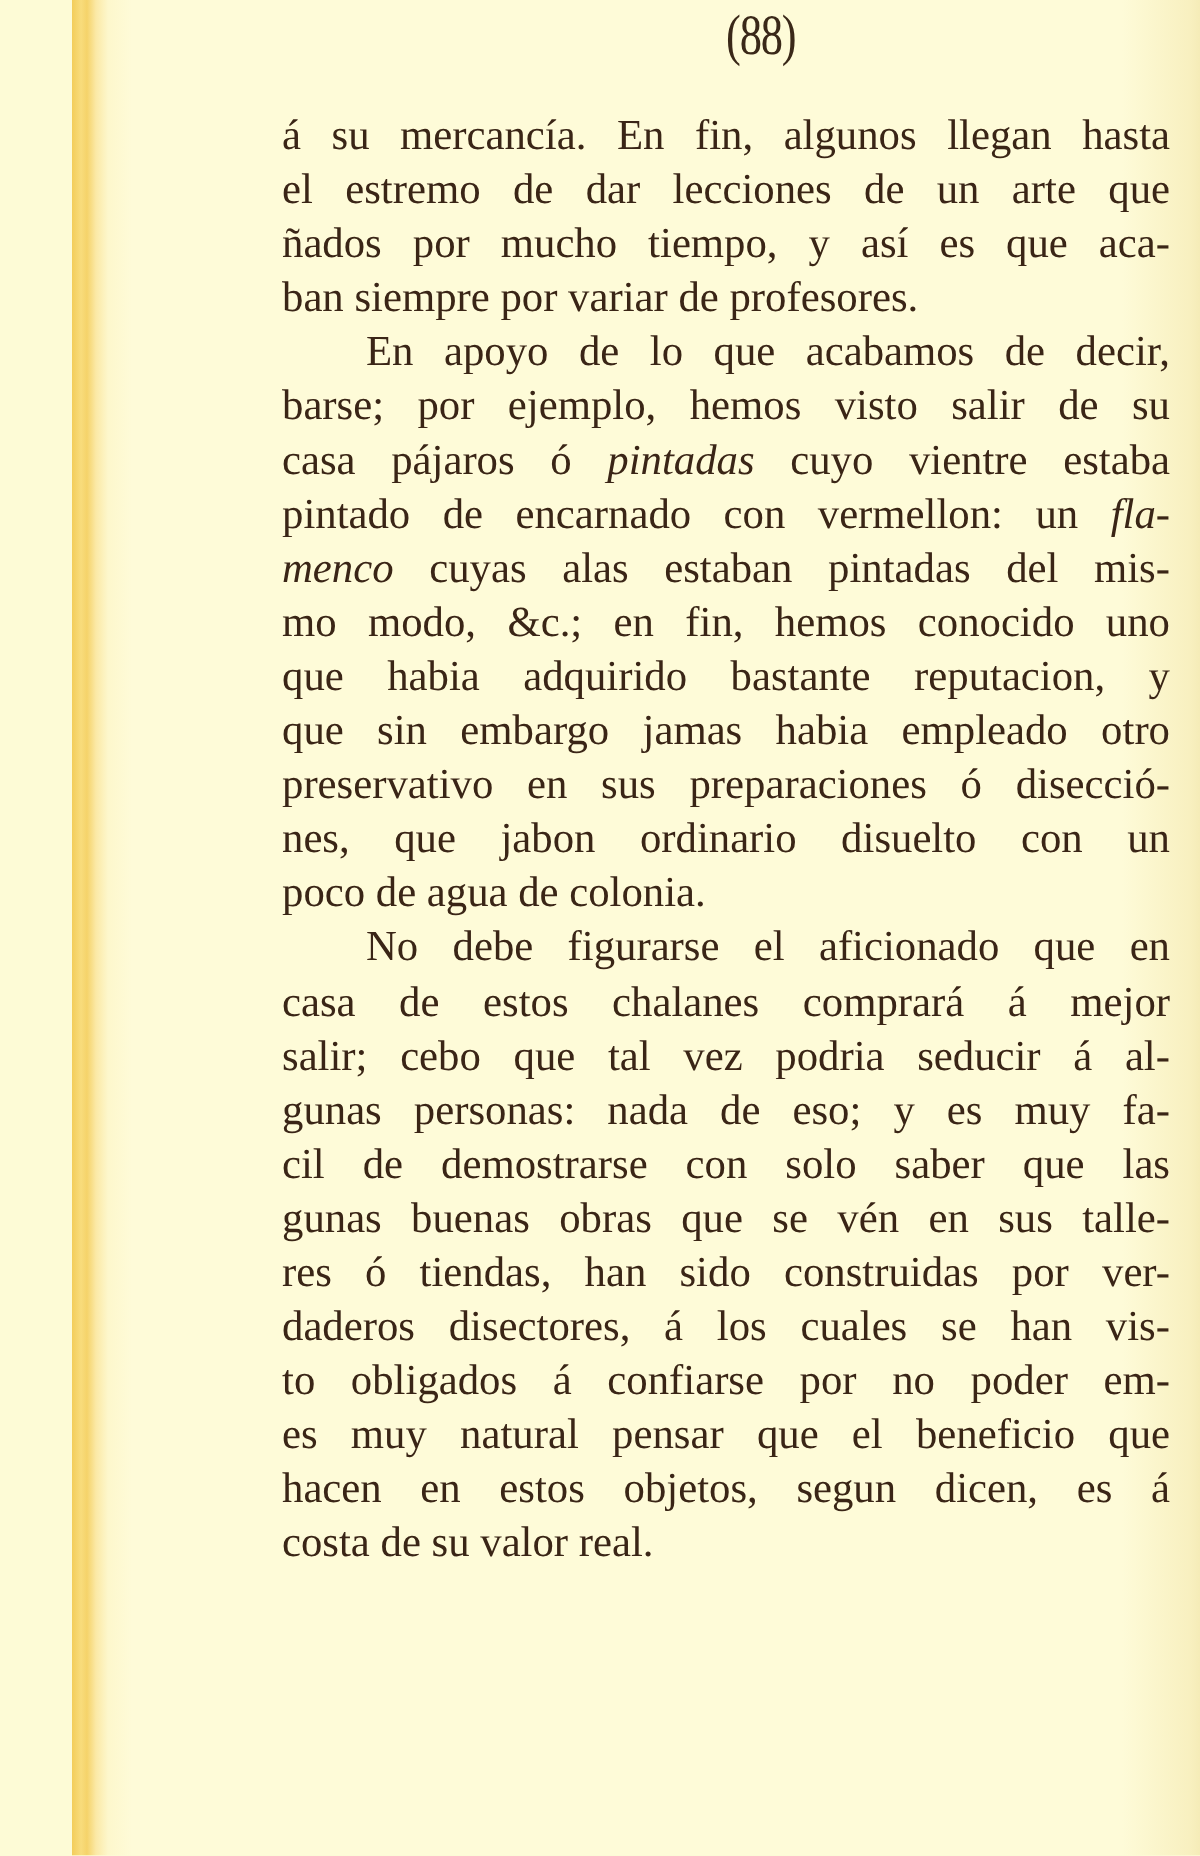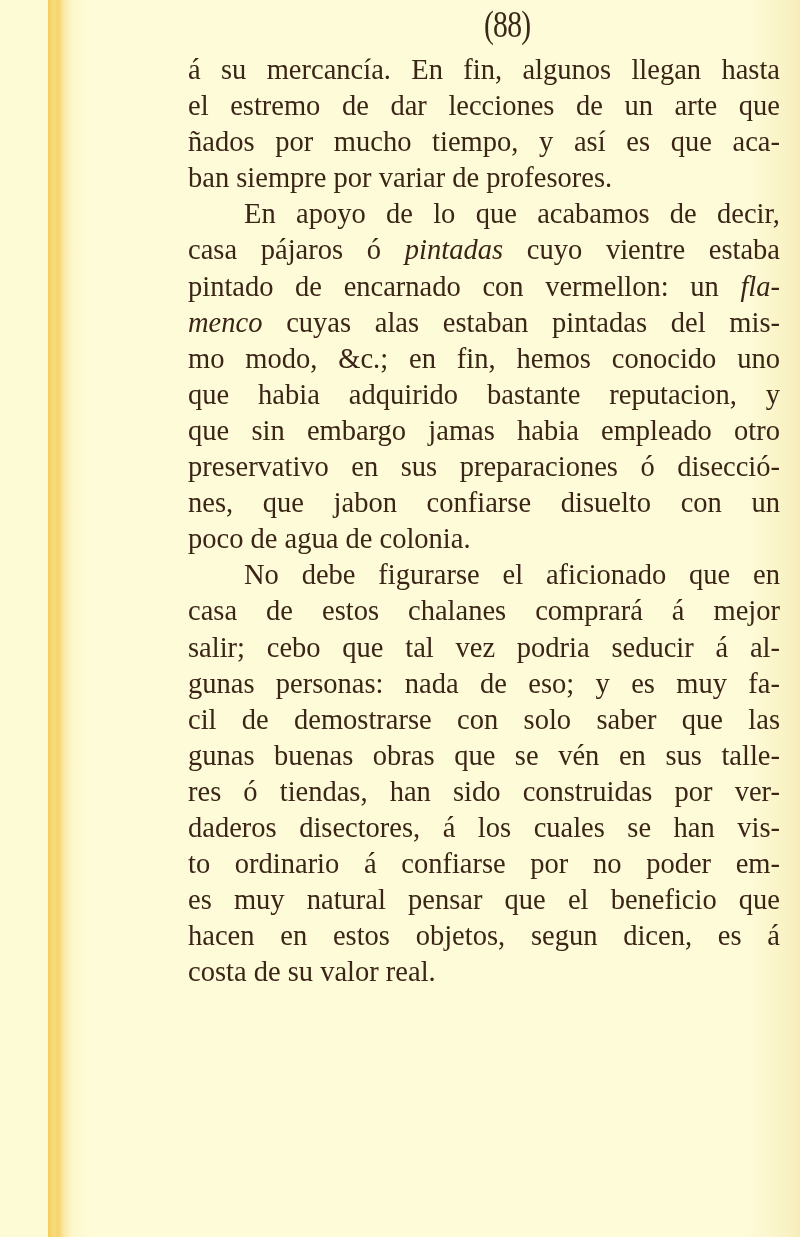--- a/index.html
+++ b/index.html
@@ -41,7 +41,7 @@
     }
     .text-block {
       position: absolute;
-      top: 52px;
+      top: 73px;
       left: 140px;
       width: 592px;
       color: #3a2516;

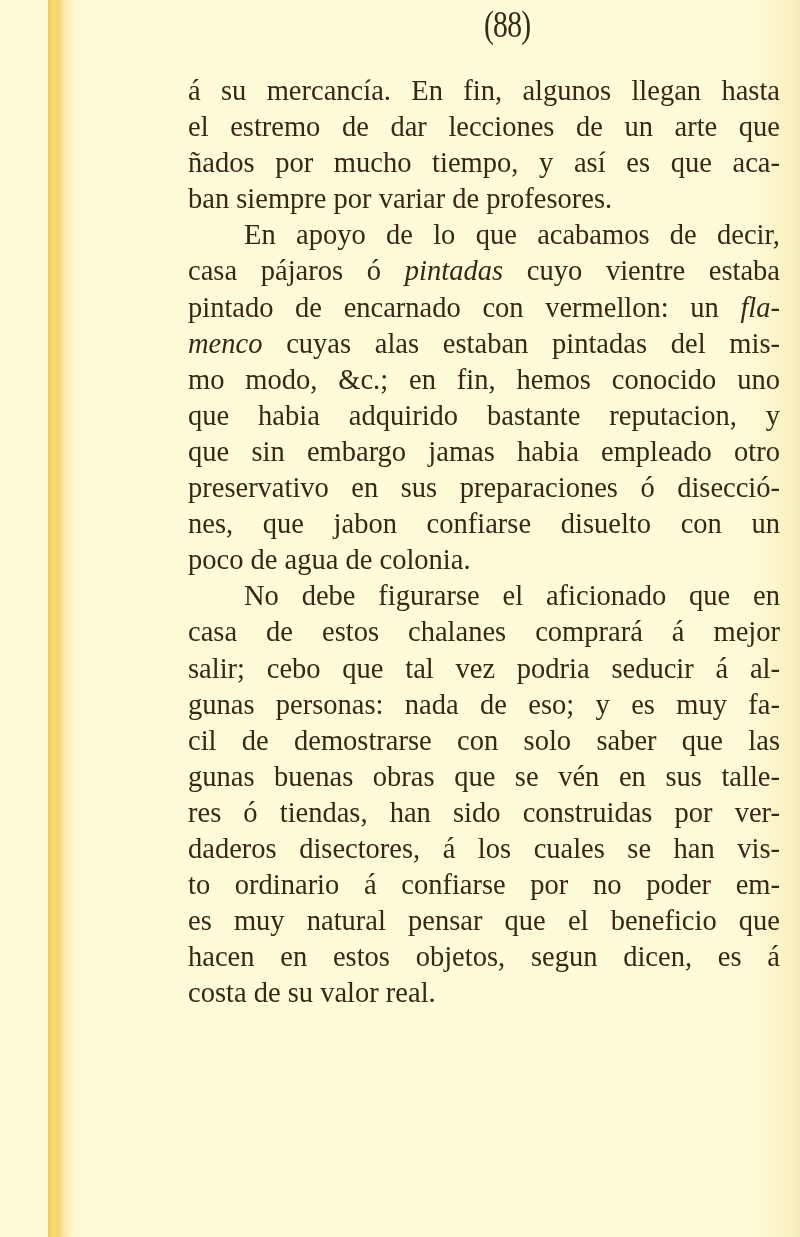--- a/index.html
+++ b/index.html
@@ -91,6 +91,7 @@
       </div>
       <div>
         <span class="line indent"><span class="inner">En apoyo de lo que acabamos de decir,</span></span>
+        <span class="line"><span class="inner">barse; por ejemplo, hemos visto salir de su</span></span>
         <span class="line"><span class="inner">casa pájaros ó <em>pintadas</em> cuyo vientre estaba</span></span>
         <span class="line"><span class="inner">pintado de encarnado con vermellon: un <em>fla-</em></span></span>
         <span class="line"><span class="inner"><em>menco</em> cuyas alas estaban pintadas del mis-</span></span>

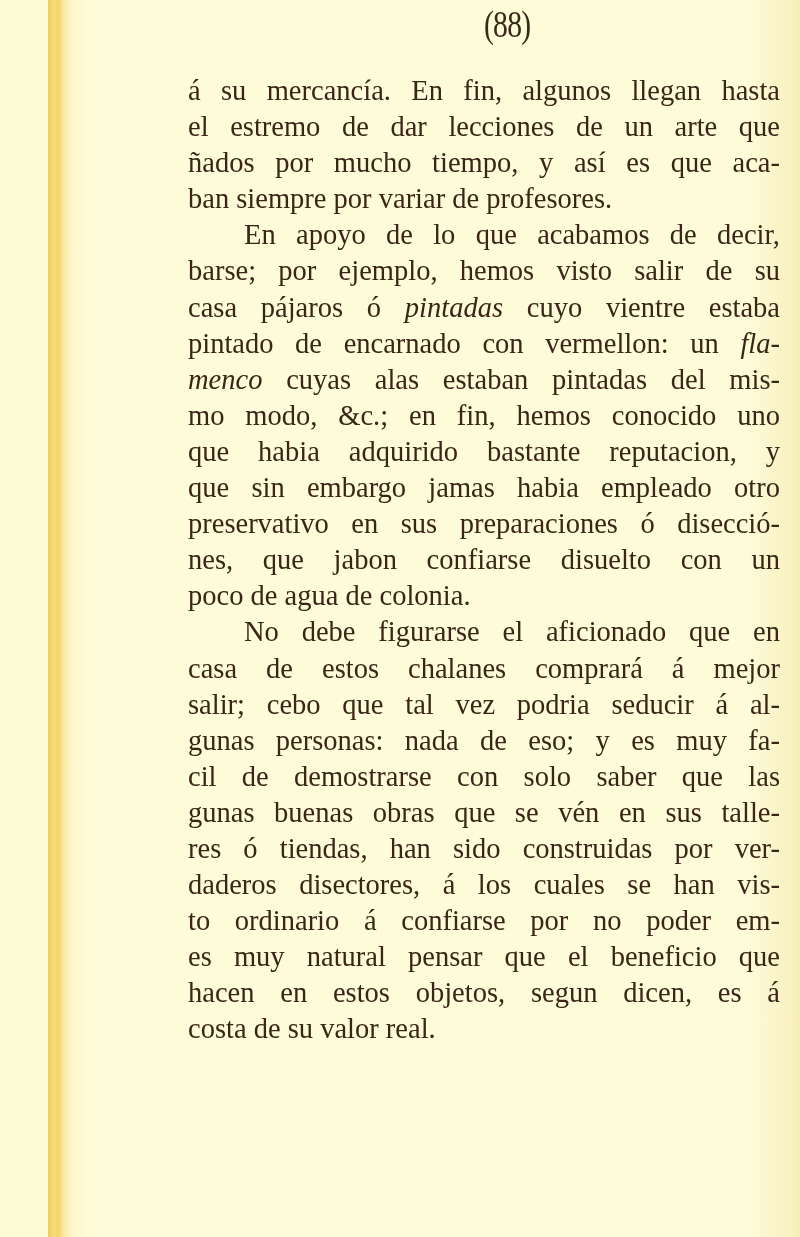--- a/index.html
+++ b/index.html
@@ -99,7 +99,7 @@
         <span class="line"><span class="inner">que habia adquirido bastante reputacion, y</span></span>
         <span class="line"><span class="inner">que sin embargo jamas habia empleado otro</span></span>
         <span class="line"><span class="inner">preservativo en sus preparaciones ó disecció-</span></span>
-        <span class="line"><span class="inner">nes, que jabon confiarse disuelto con un</span></span>
+        <span class="line"><span class="inner">nes, que jabon ordinario disuelto con un</span></span>
         <span class="line last"><span class="inner">poco de agua de colonia.</span></span>
       </div>
       <div>

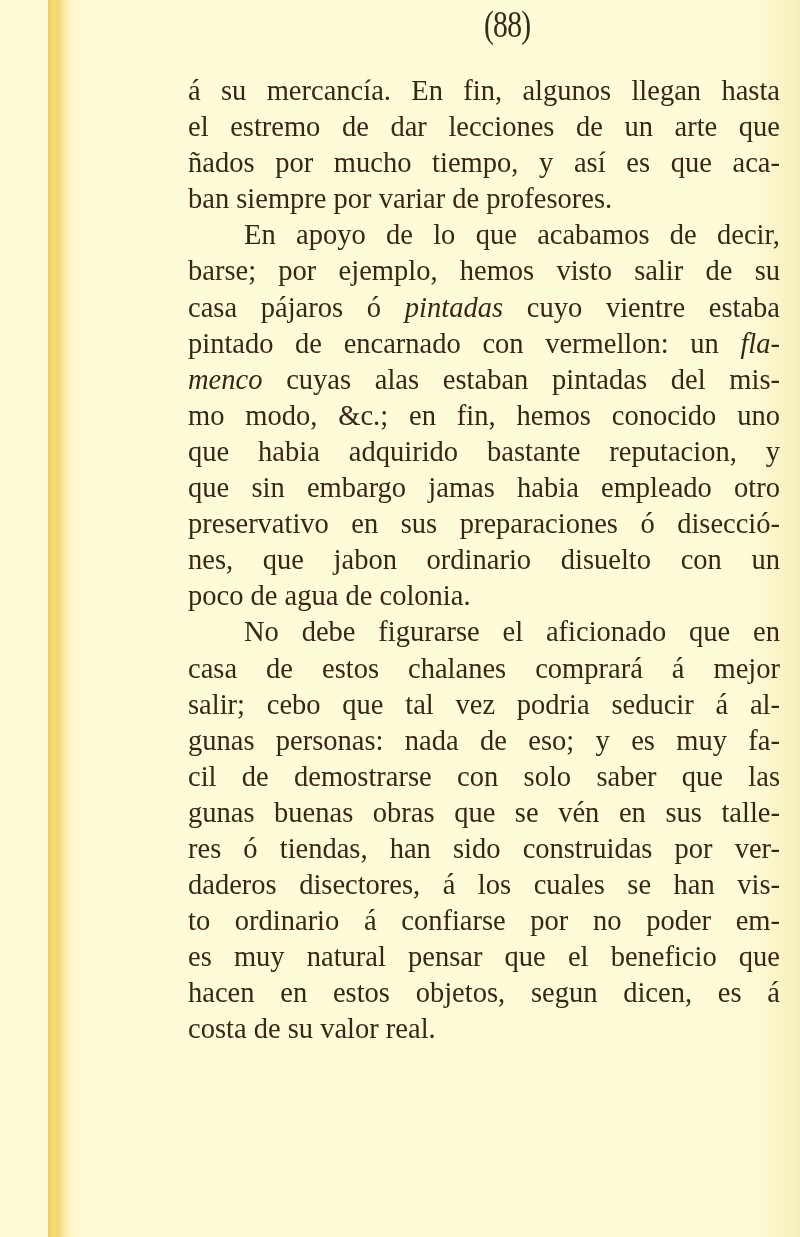--- a/index.html
+++ b/index.html
@@ -111,7 +111,7 @@
         <span class="line"><span class="inner">gunas buenas obras que se vén en sus talle-</span></span>
         <span class="line"><span class="inner">res ó tiendas, han sido construidas por ver-</span></span>
         <span class="line"><span class="inner">daderos disectores, á los cuales se han vis-</span></span>
-        <span class="line"><span class="inner">to ordinario á confiarse por no poder em-</span></span>
+        <span class="line"><span class="inner">to obligados á confiarse por no poder em-</span></span>
         <span class="line"><span class="inner">es muy natural pensar que el beneficio que</span></span>
         <span class="line"><span class="inner">hacen en estos objetos, segun dicen, es á</span></span>
         <span class="line last"><span class="inner">costa de su valor real.</span></span>

